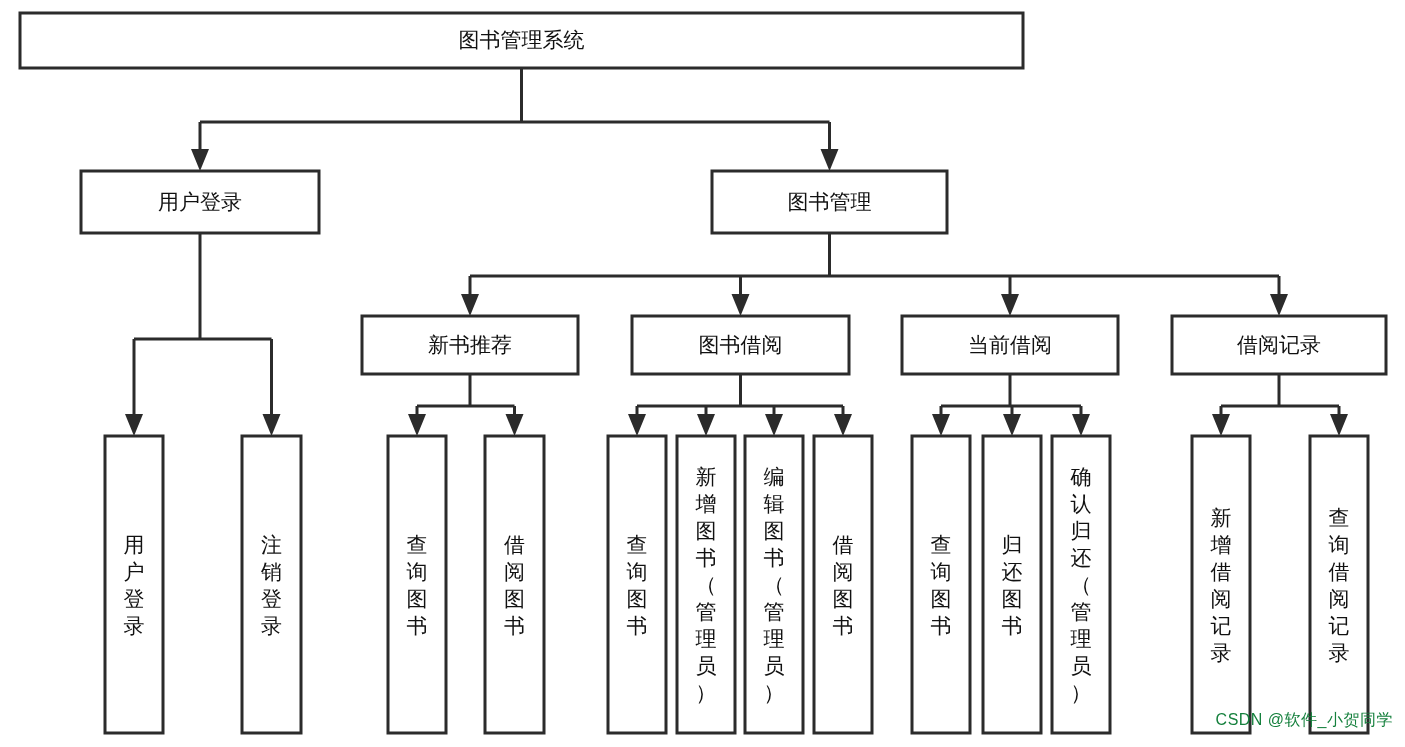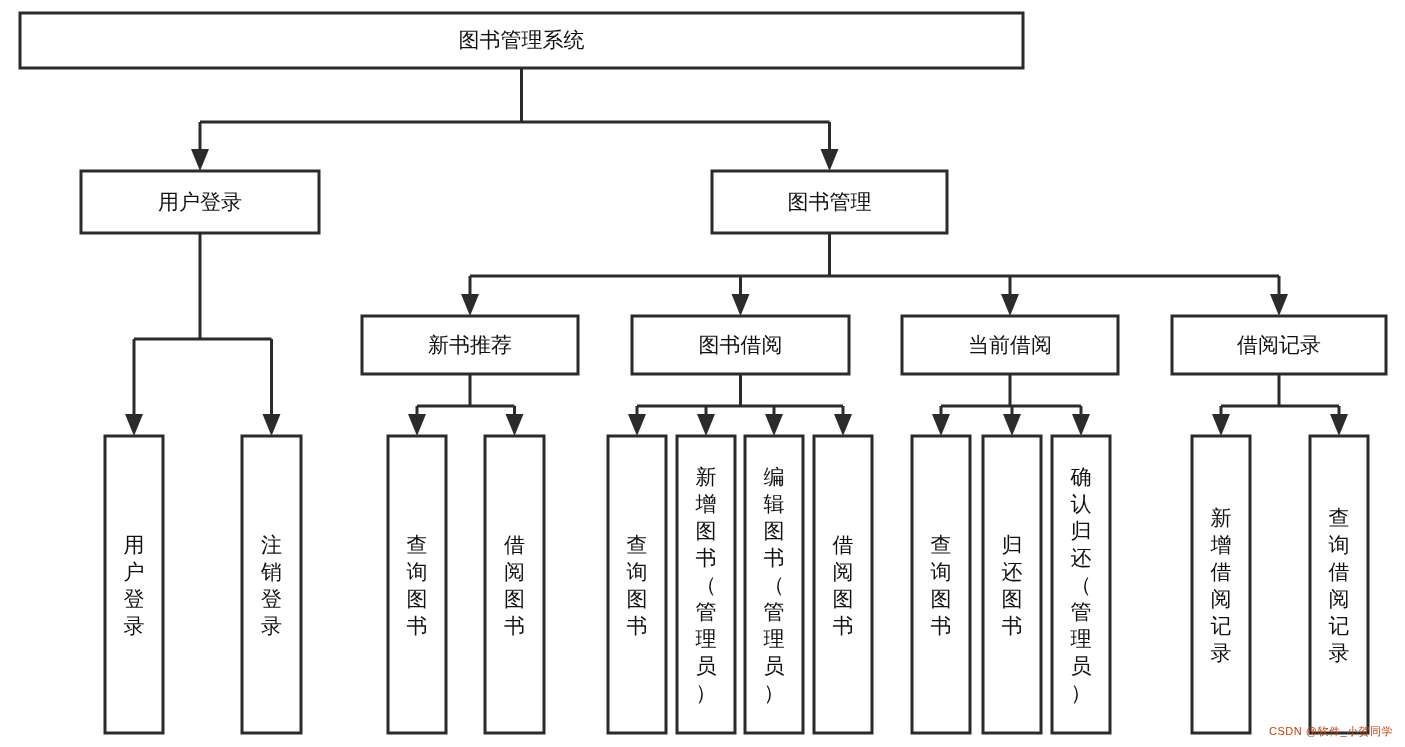--- a/index.html
+++ b/index.html
@@ -58,10 +58,10 @@
   .watermark {
     position: absolute;
     right: 12px;
-    bottom: 8px;
-    font-family: "Liberation Sans", "DejaVu Sans", sans-serif;
-    font-size: 11px;
-    color: #c2410c;
+    bottom: 16px;
+    font-family: "Liberation Sans", "DejaVu Sans", sans-serif;
+    font-size: 16px;
+    color: #15803d;
     white-space: nowrap;
     letter-spacing: 0.5px;
     pointer-events: none;

